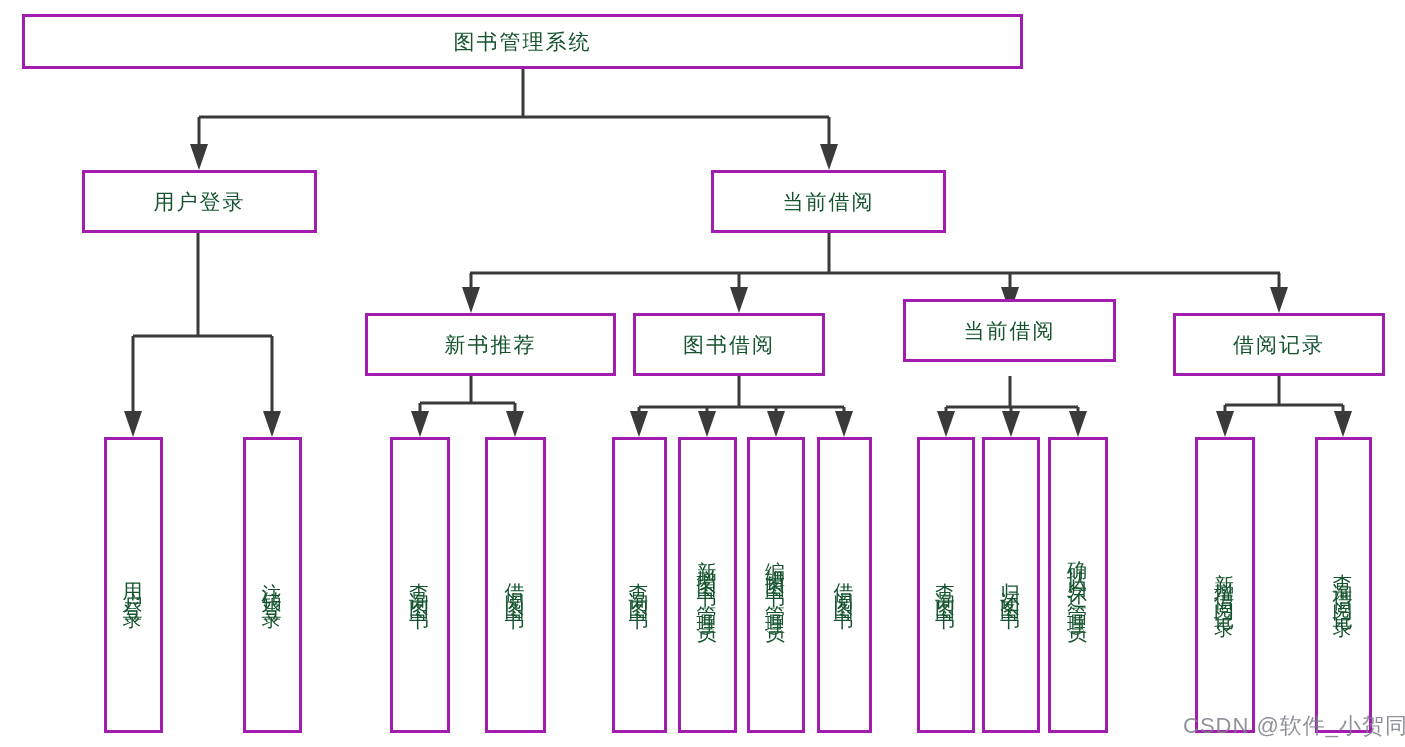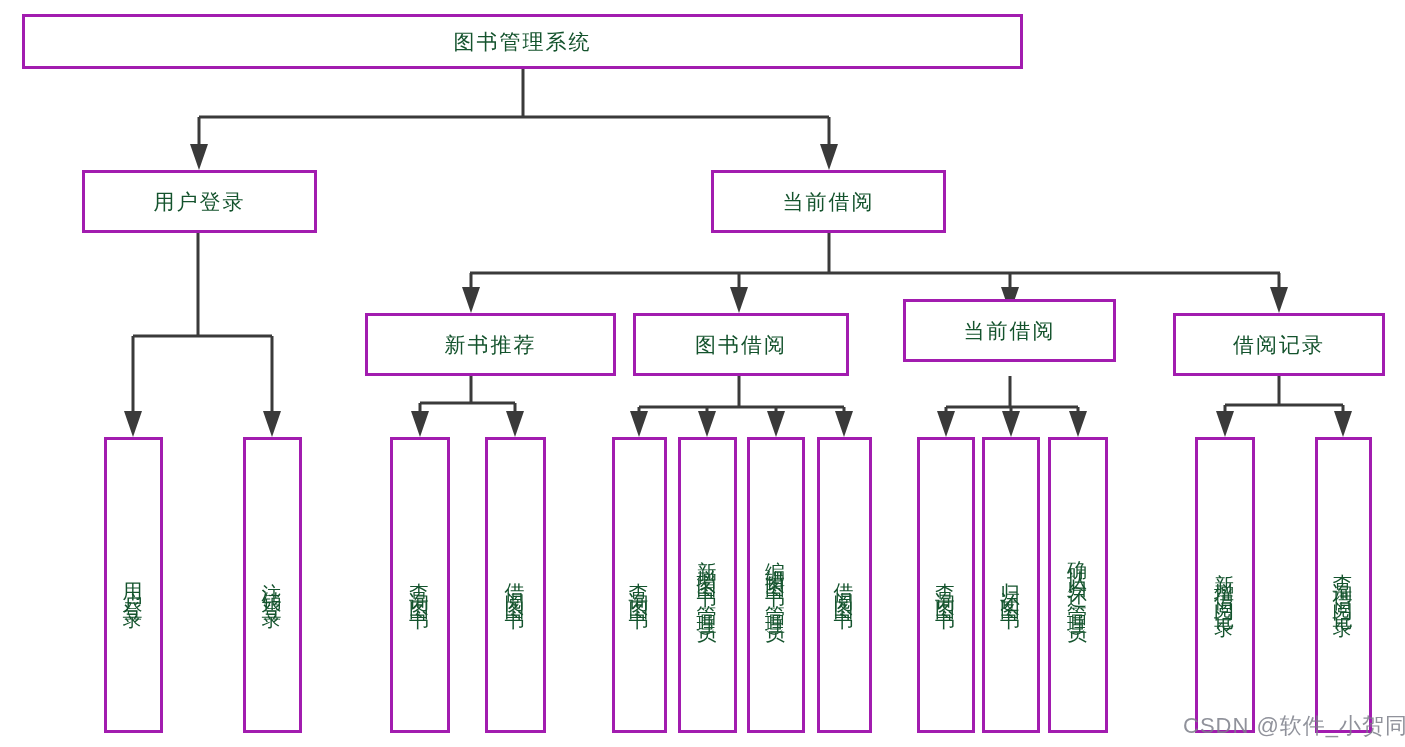--- a/index.html
+++ b/index.html
@@ -93,7 +93,7 @@
   <div class="box" style="left:711px; top:170px; width:235px; height:63px;">当前借阅</div>
 
   <div class="box" style="left:365px; top:313px; width:251px; height:63px;">新书推荐</div>
-  <div class="box" style="left:633px; top:313px; width:216px; height:63px;">图书借阅</div>
+  <div class="box" style="left:633px; top:313px; width:192px; height:63px;">图书借阅</div>
   <div class="box" style="left:903px; top:299px; width:213px; height:63px;">当前借阅</div>
   <div class="box" style="left:1173px; top:313px; width:212px; height:63px;text-align:center;">借阅记录</div>
 

